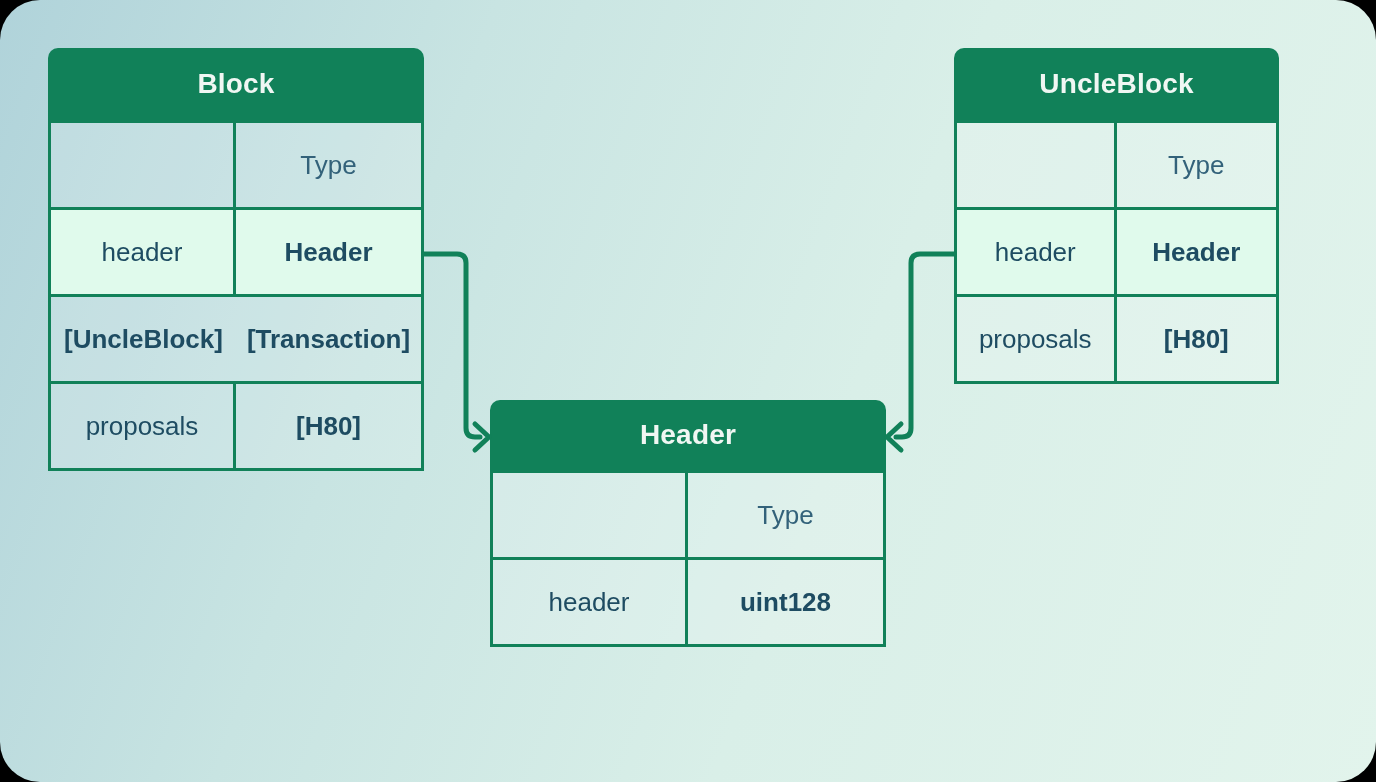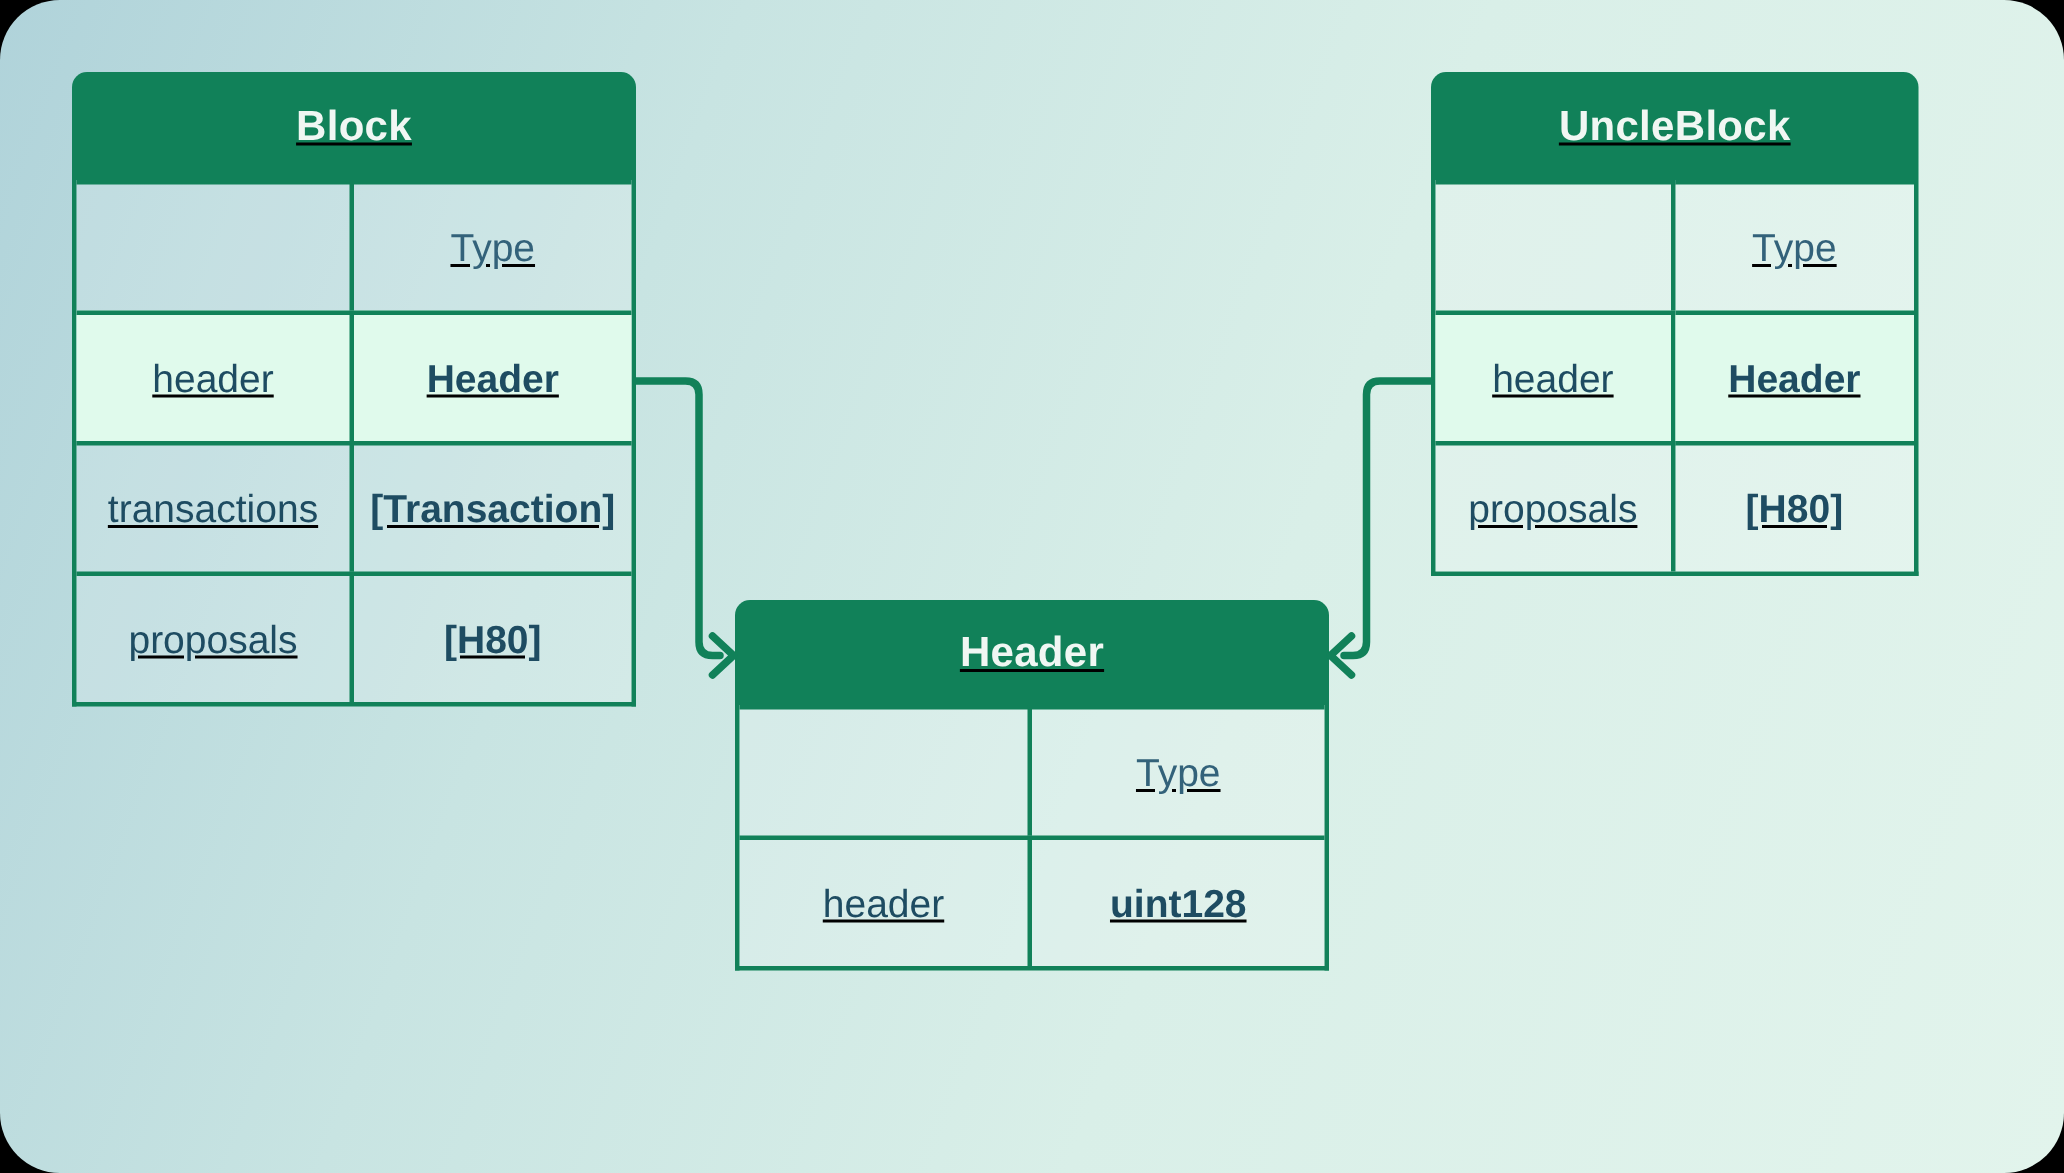--- a/index.html
+++ b/index.html
@@ -22,7 +22,6 @@
   }
   .entity {
     position: absolute;
-    text-decoration: underline;
   }
   .entity-title {
     height: 72px;

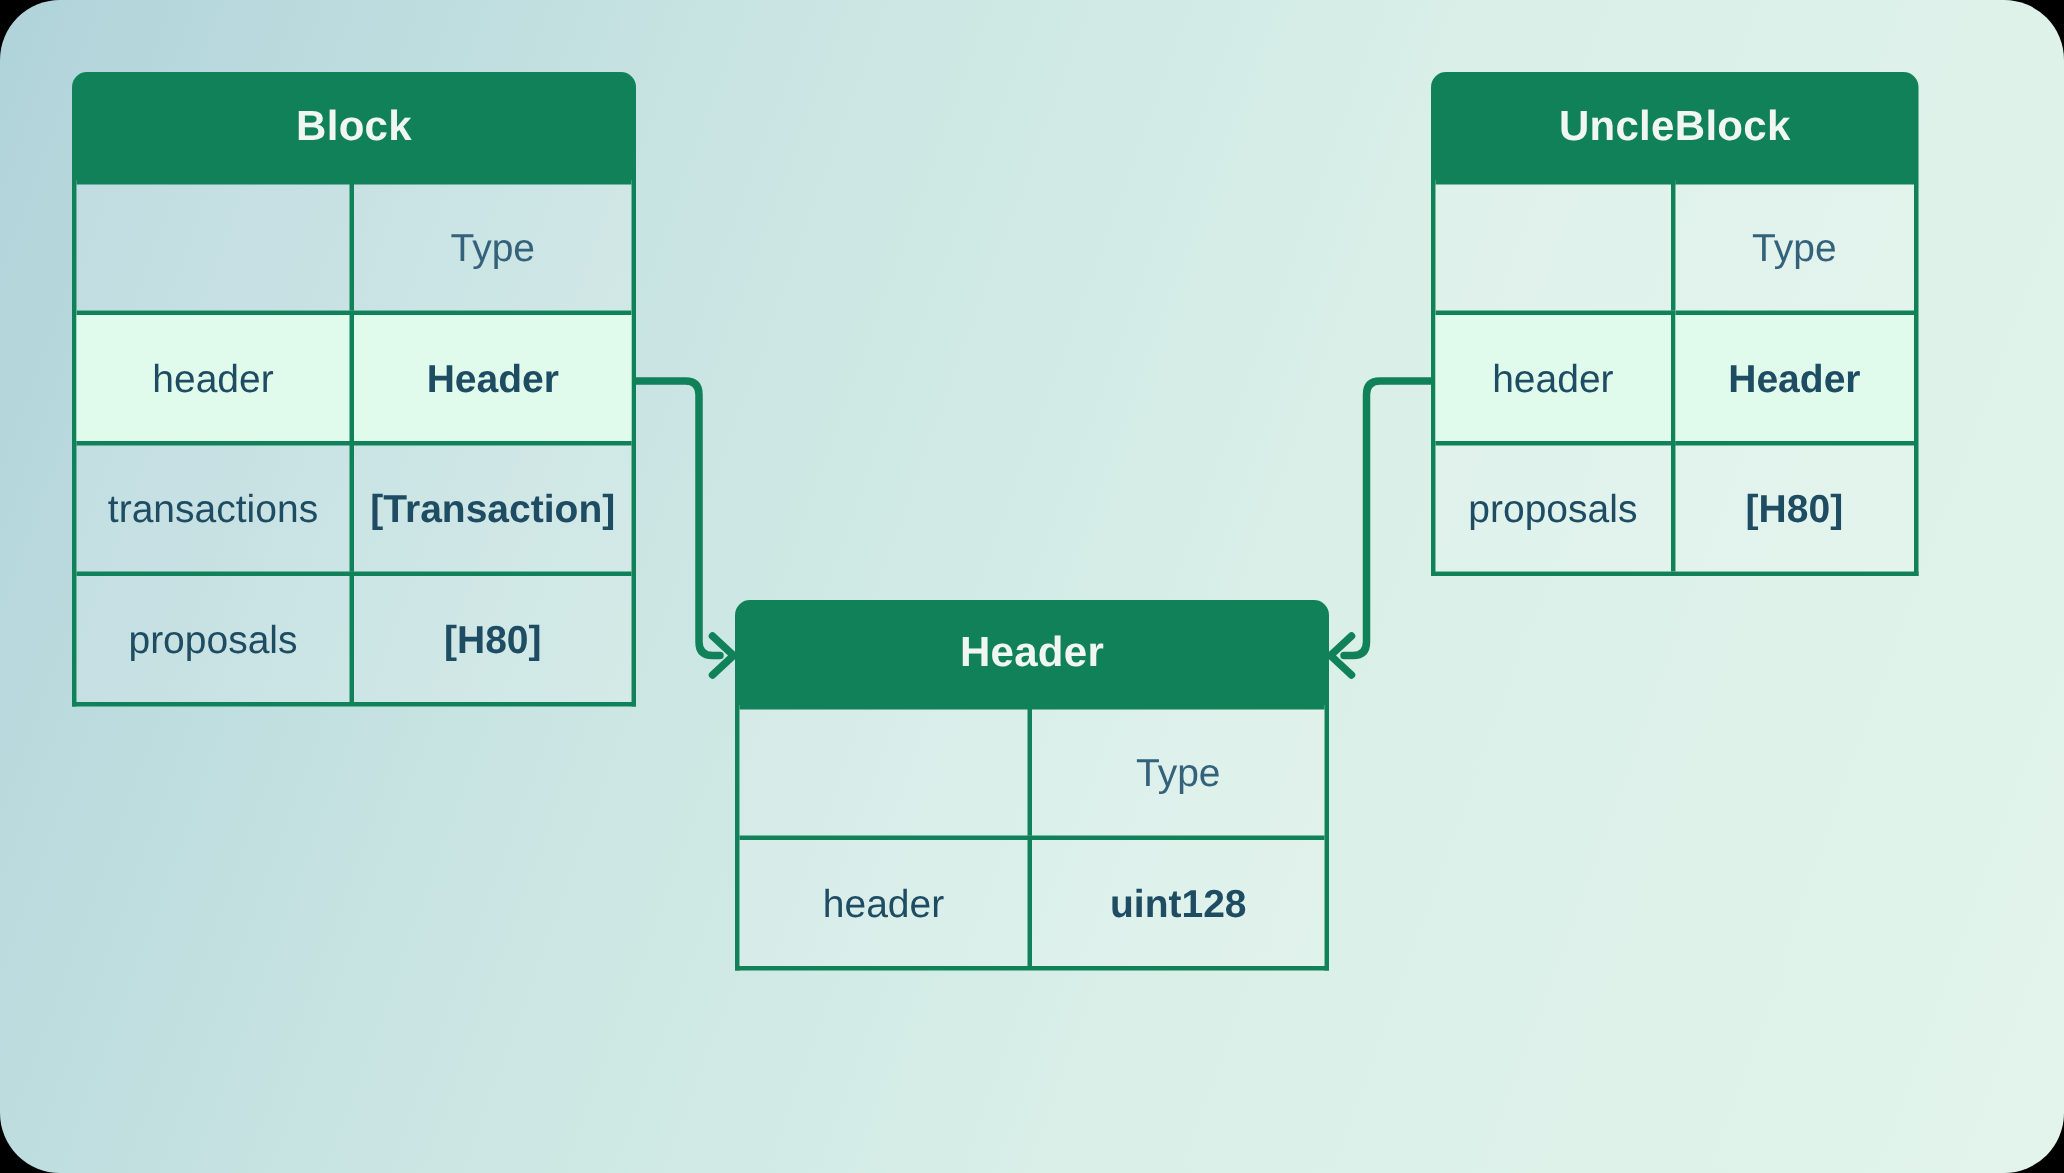--- a/index.html
+++ b/index.html
@@ -86,6 +86,7 @@
       <div class="cell c-name hl">header</div>
       <div class="cell val hl">Header</div>
 
+      <div class="cell val">[UncleBlock]</div>
 
       <div class="cell c-name">transactions</div>
       <div class="cell val">[Transaction]</div>

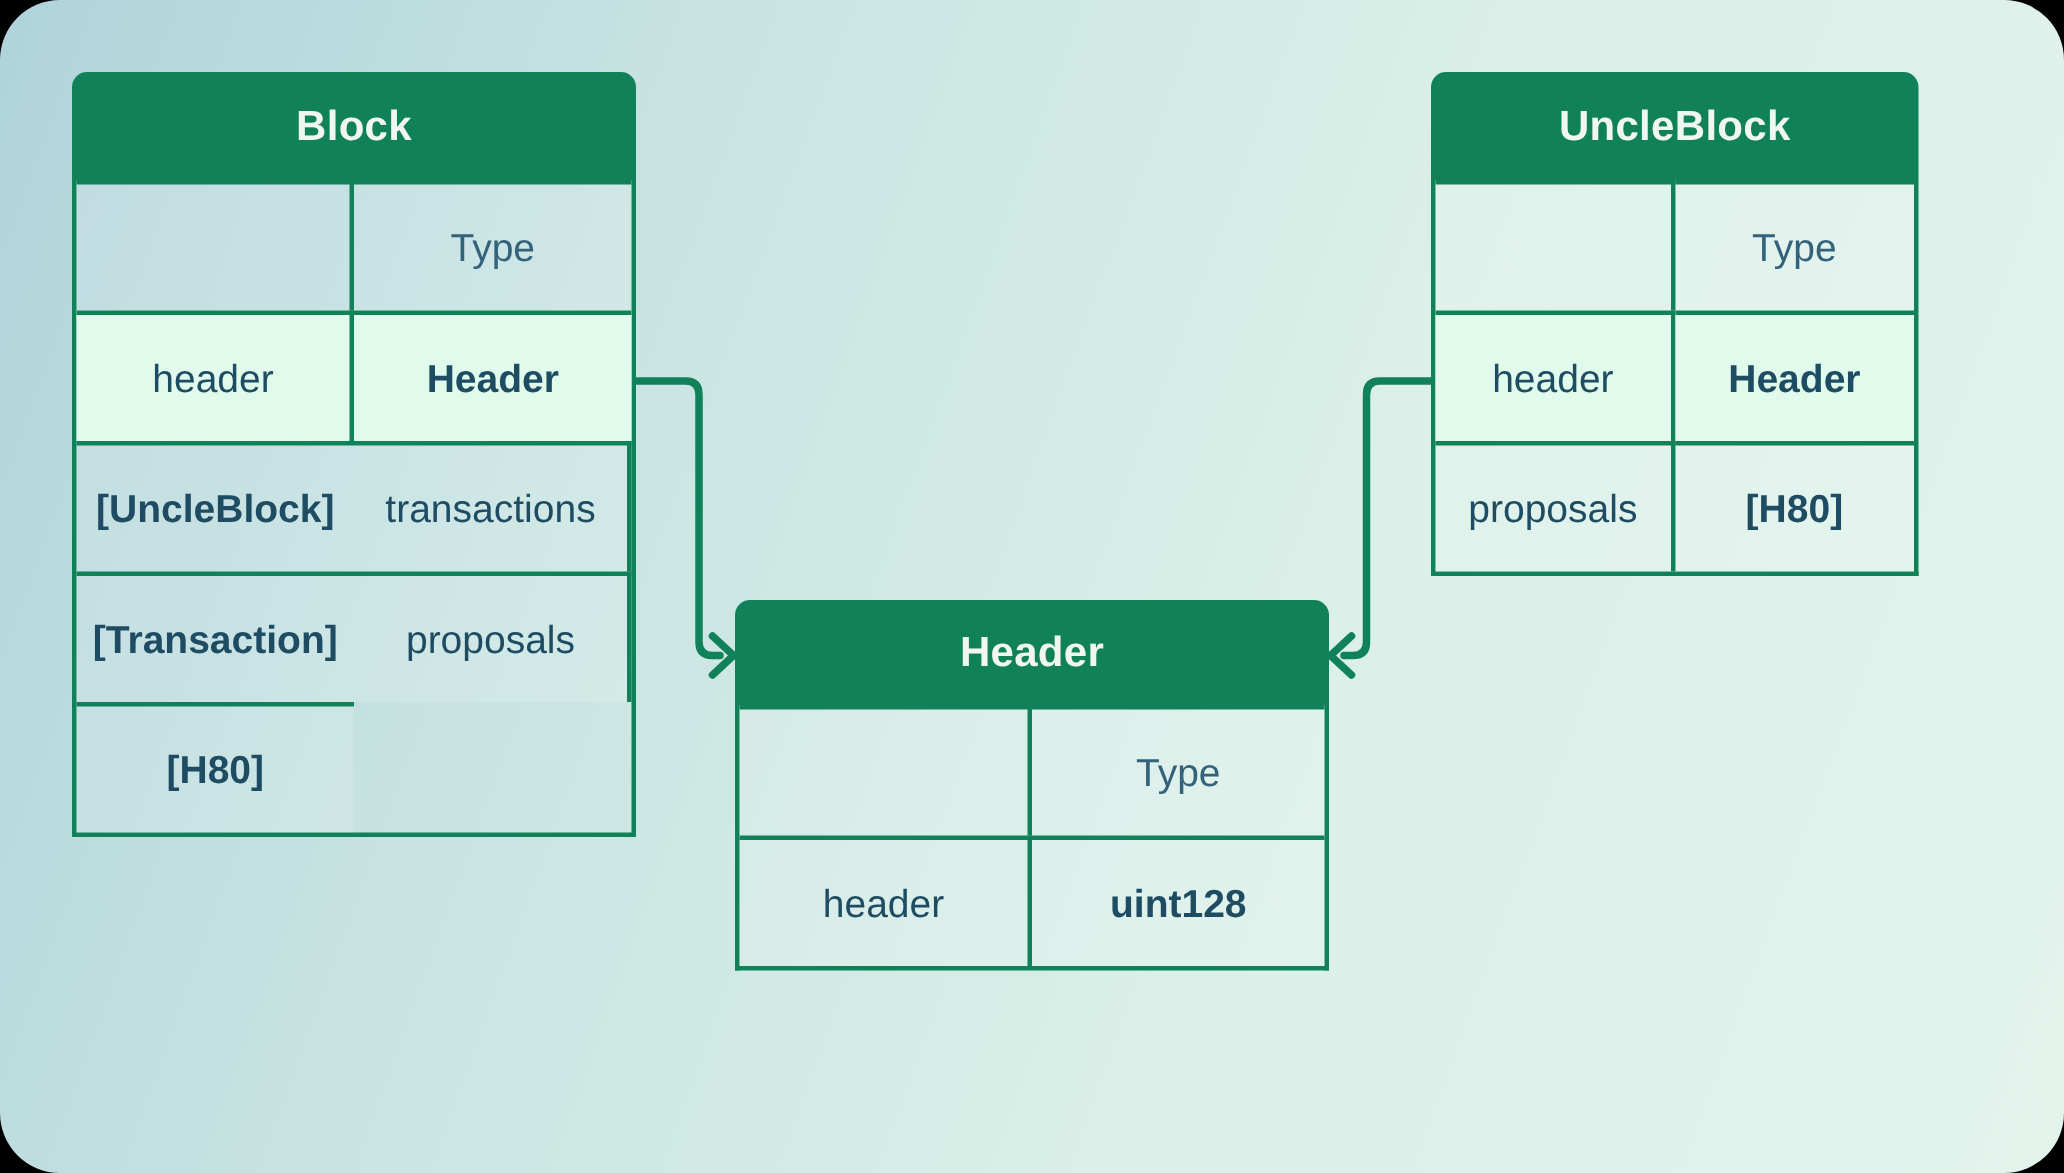--- a/index.html
+++ b/index.html
@@ -88,7 +88,6 @@
 
       <div class="cell val">[UncleBlock]</div>
 
-      <div class="cell c-name">transactions</div>
       <div class="cell val">[Transaction]</div>
 
       <div class="cell c-name">proposals</div>

